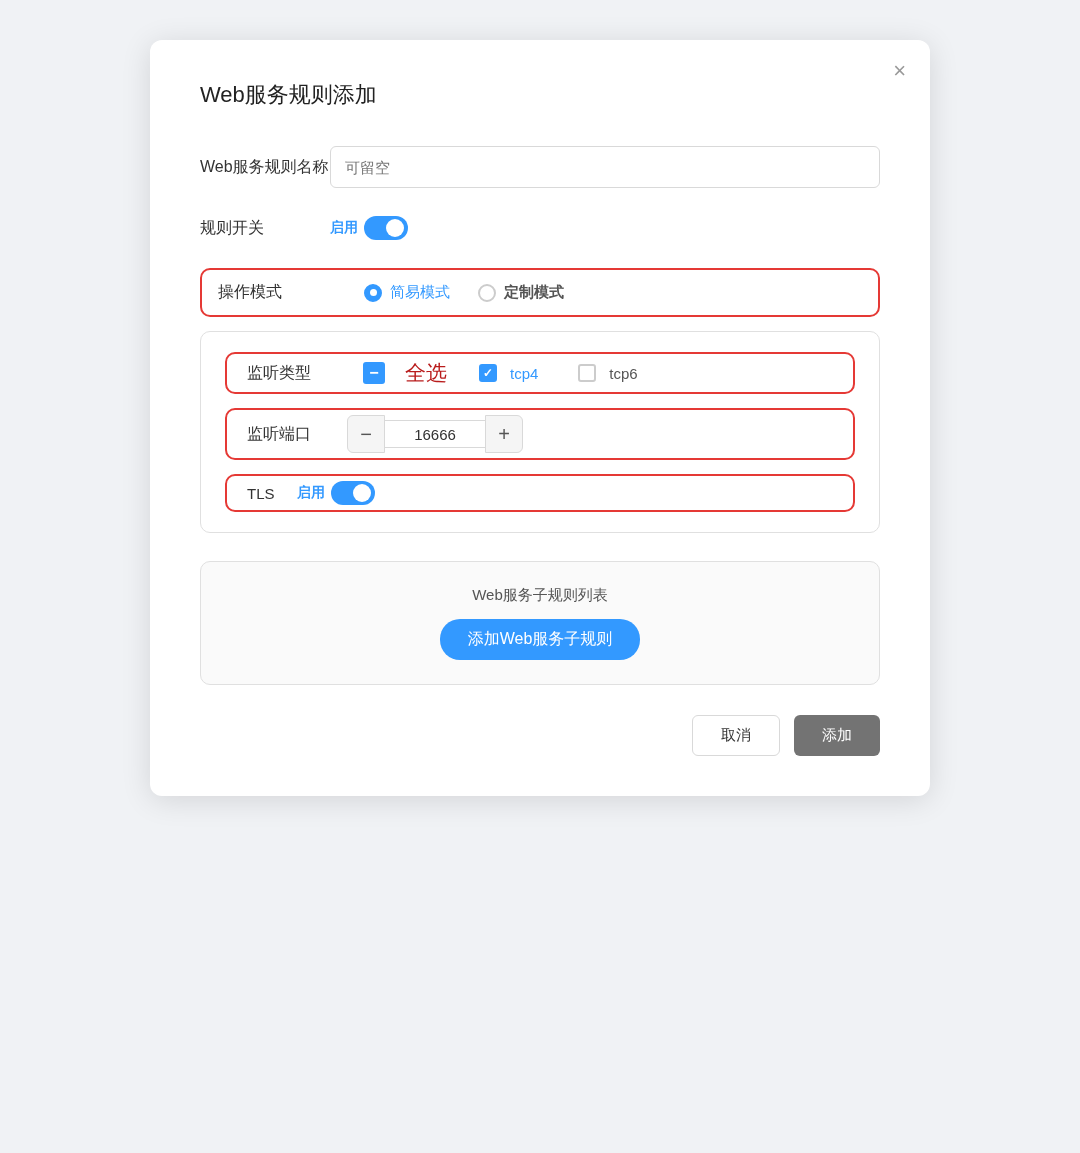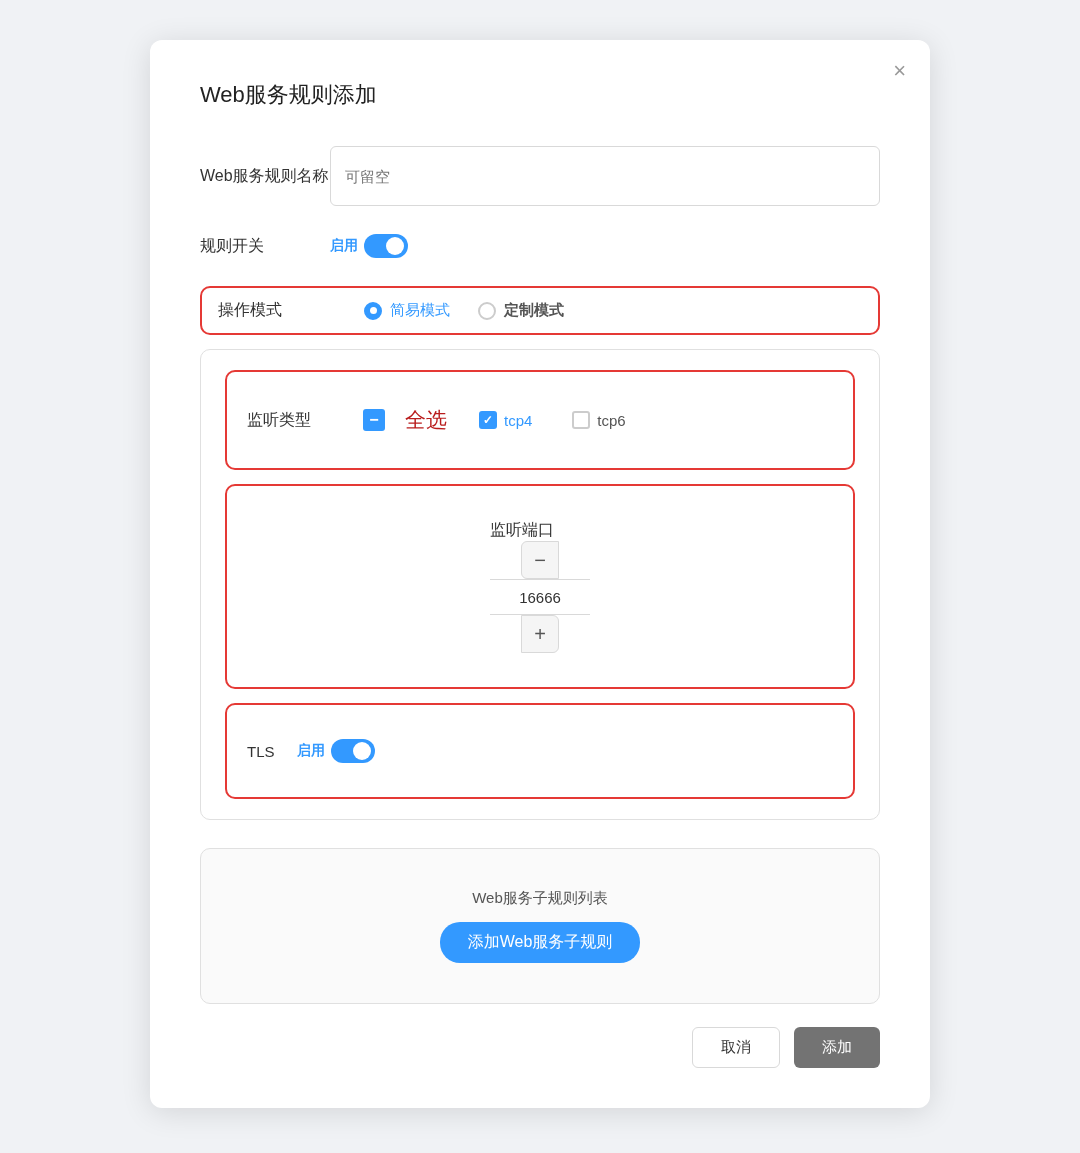--- a/index.html
+++ b/index.html
@@ -51,7 +51,7 @@
     }
     .form-input {
       flex: 1;
-      height: 60px;
+      height: 42px;
       border: 1px solid #d9d9d9;
       border-radius: 6px;
       padding: 0 14px;

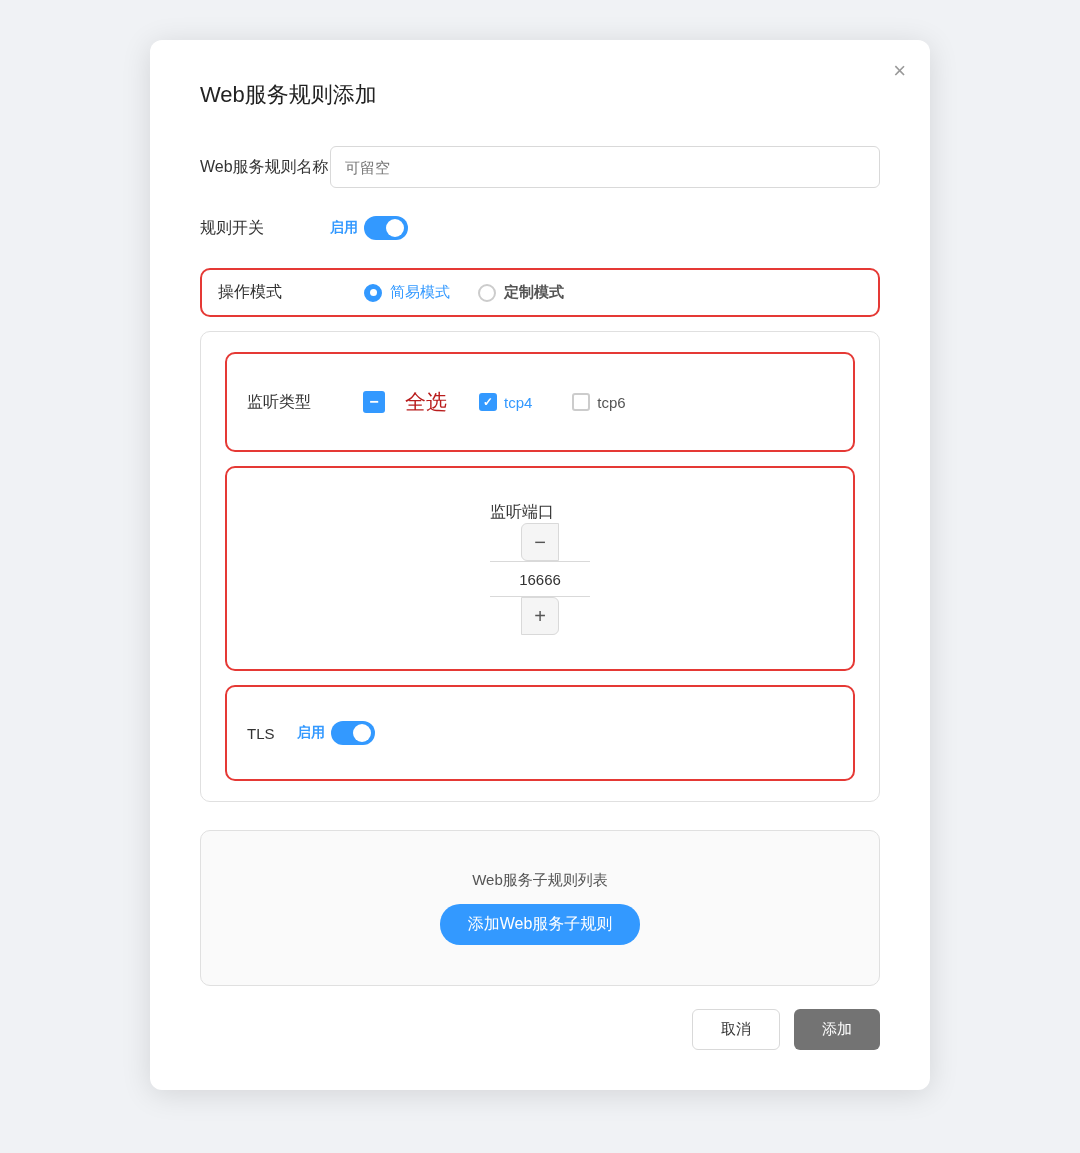--- a/index.html
+++ b/index.html
@@ -137,7 +137,7 @@
     .red-section {
       border: 2px solid #e53935;
       border-radius: 10px;
-      padding: 34px 20px;
+      padding: 5px 20px;
       margin-bottom: 14px;
     }
 

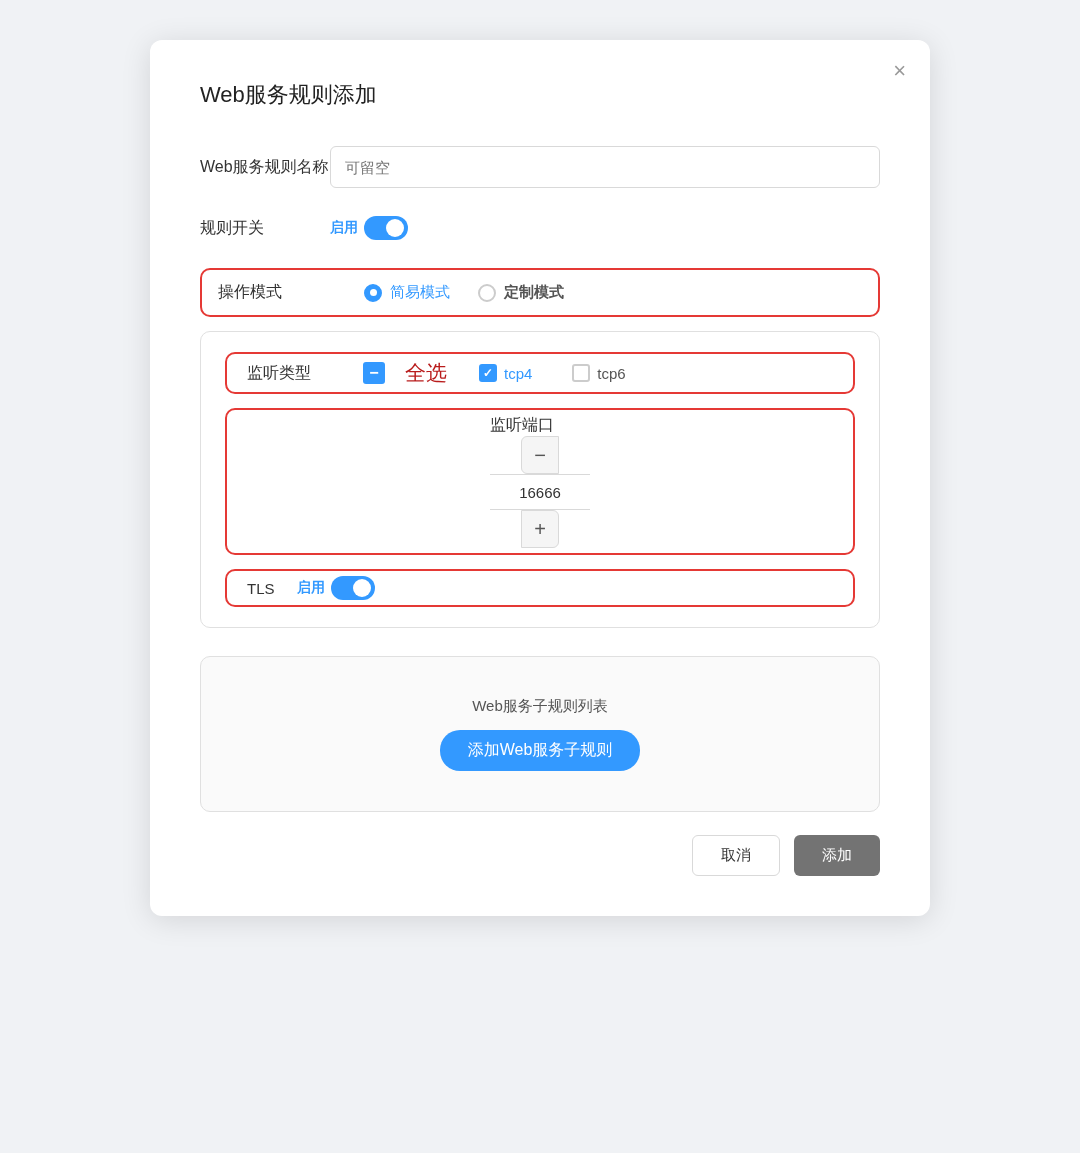--- a/index.html
+++ b/index.html
@@ -161,7 +161,7 @@
     .checkbox-item {
       display: flex;
       align-items: center;
-      gap: 7px;
+      gap: 13px;
       cursor: pointer;
     }
     .checkbox-box {

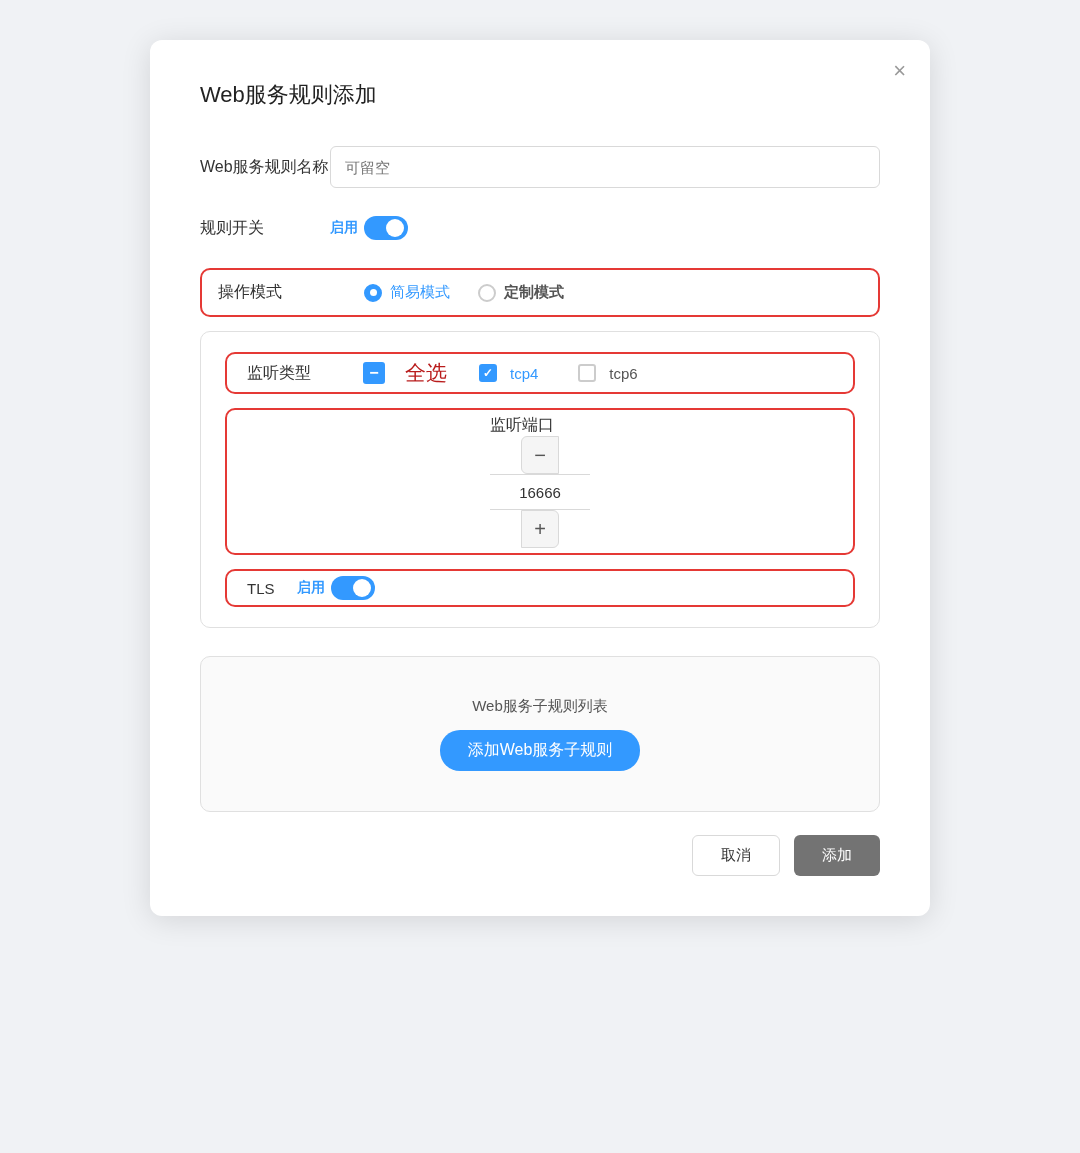--- a/index.html
+++ b/index.html
@@ -210,7 +210,6 @@
       display: flex;
       align-items: center;
       gap: 0;
-      flex-direction: column;
     }
     .stepper-btn {
       width: 38px; height: 38px;

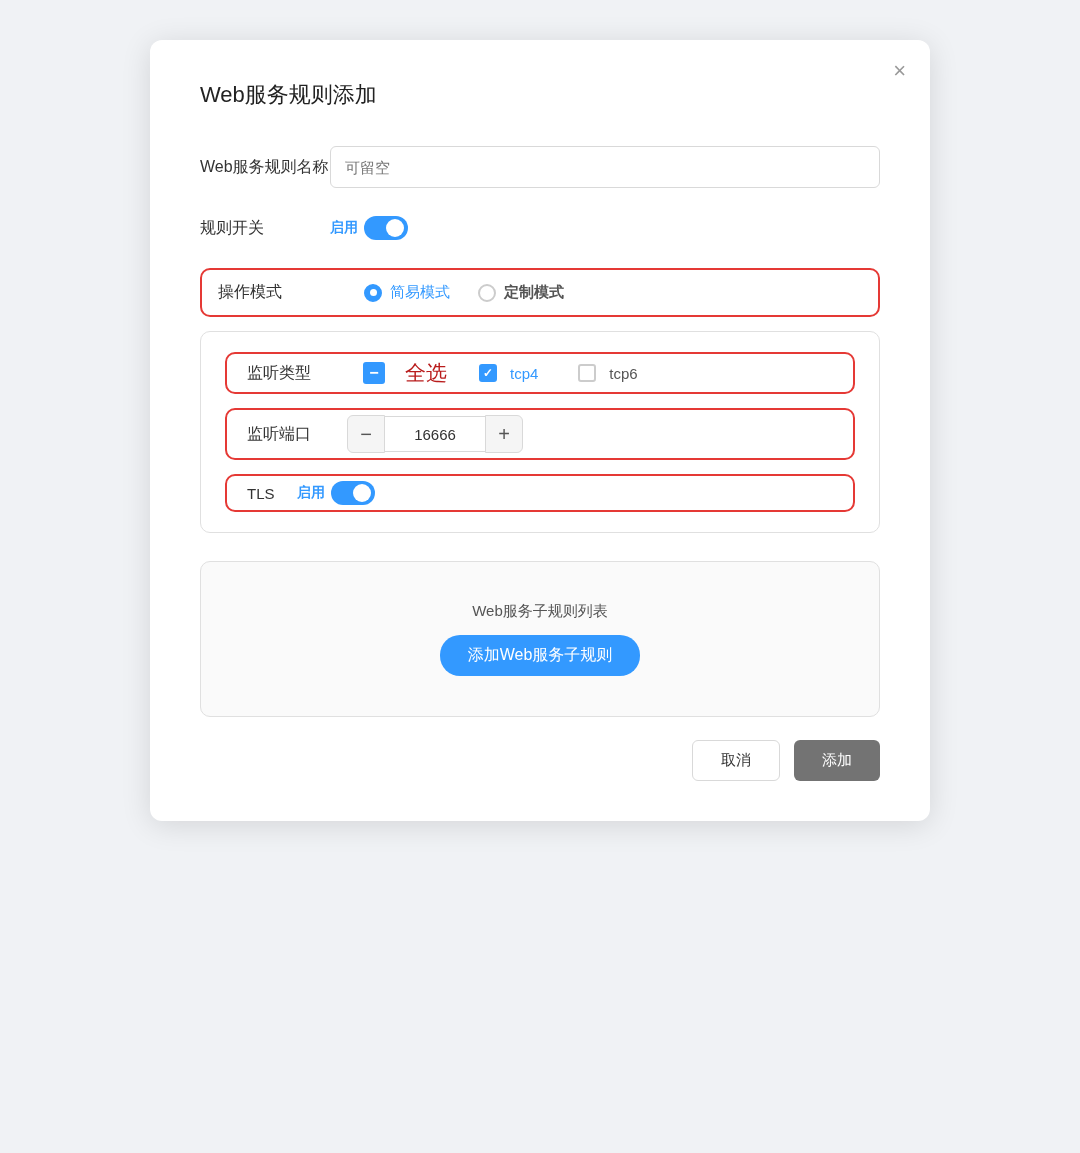--- a/index.html
+++ b/index.html
@@ -227,7 +227,7 @@
     .stepper-btn.right { border-radius: 0 6px 6px 0; }
     .stepper-value {
       width: 100px;
-      height: 36px;
+      height: 28px;
       border-top: 1px solid #d9d9d9;
       border-bottom: 1px solid #d9d9d9;
       border-left: none;

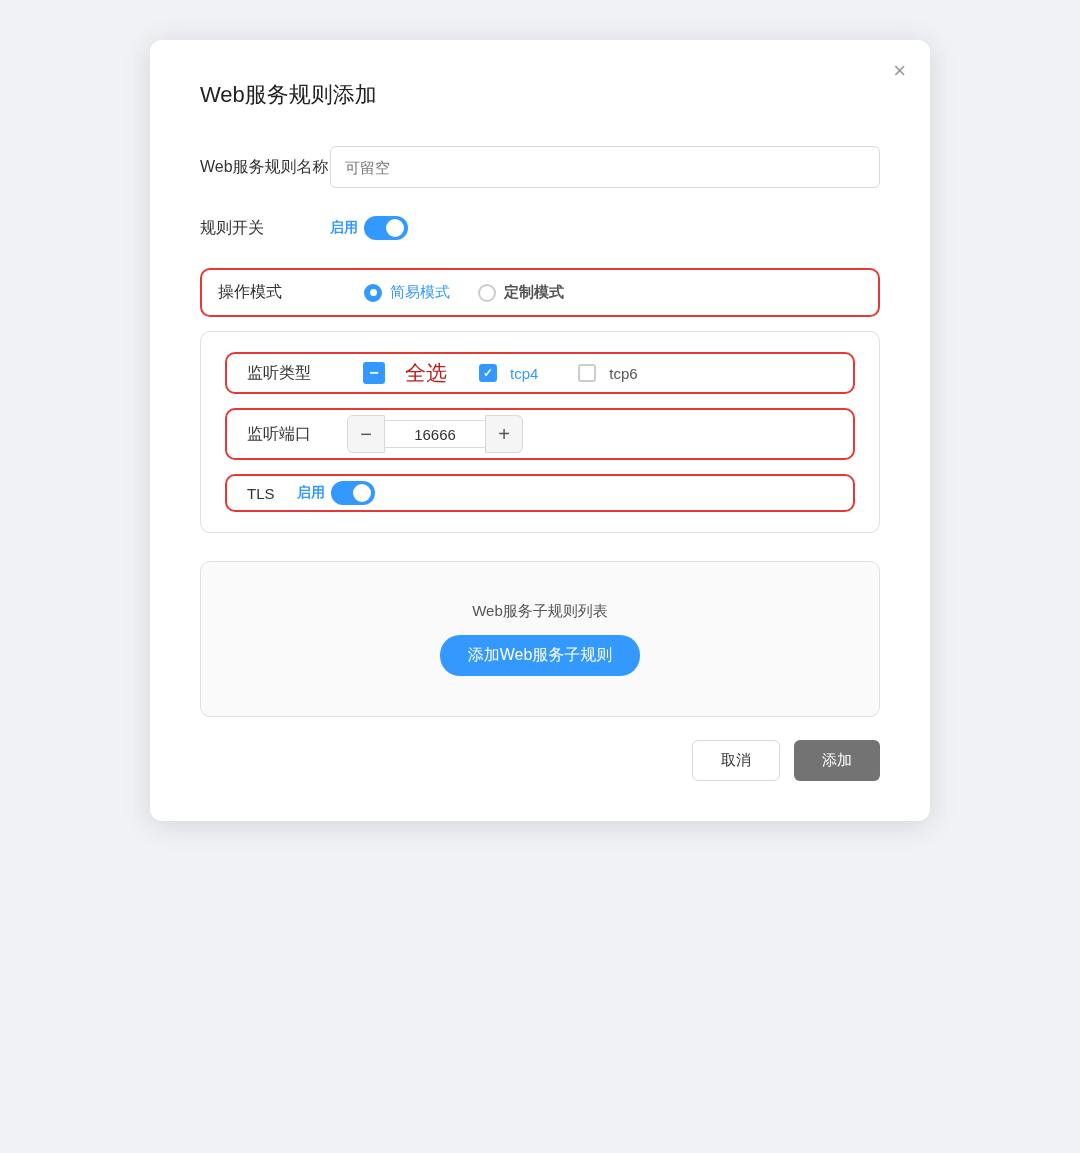--- a/index.html
+++ b/index.html
@@ -251,8 +251,8 @@
     .sub-rule-box {
       border: 1px solid #e0e0e0;
       border-radius: 10px;
-      padding: 40px 20px;
-      margin-bottom: 23px;
+      padding: 24px 20px;
+      margin-bottom: 30px;
       background: #fafafa;
       display: flex;
       flex-direction: column;

